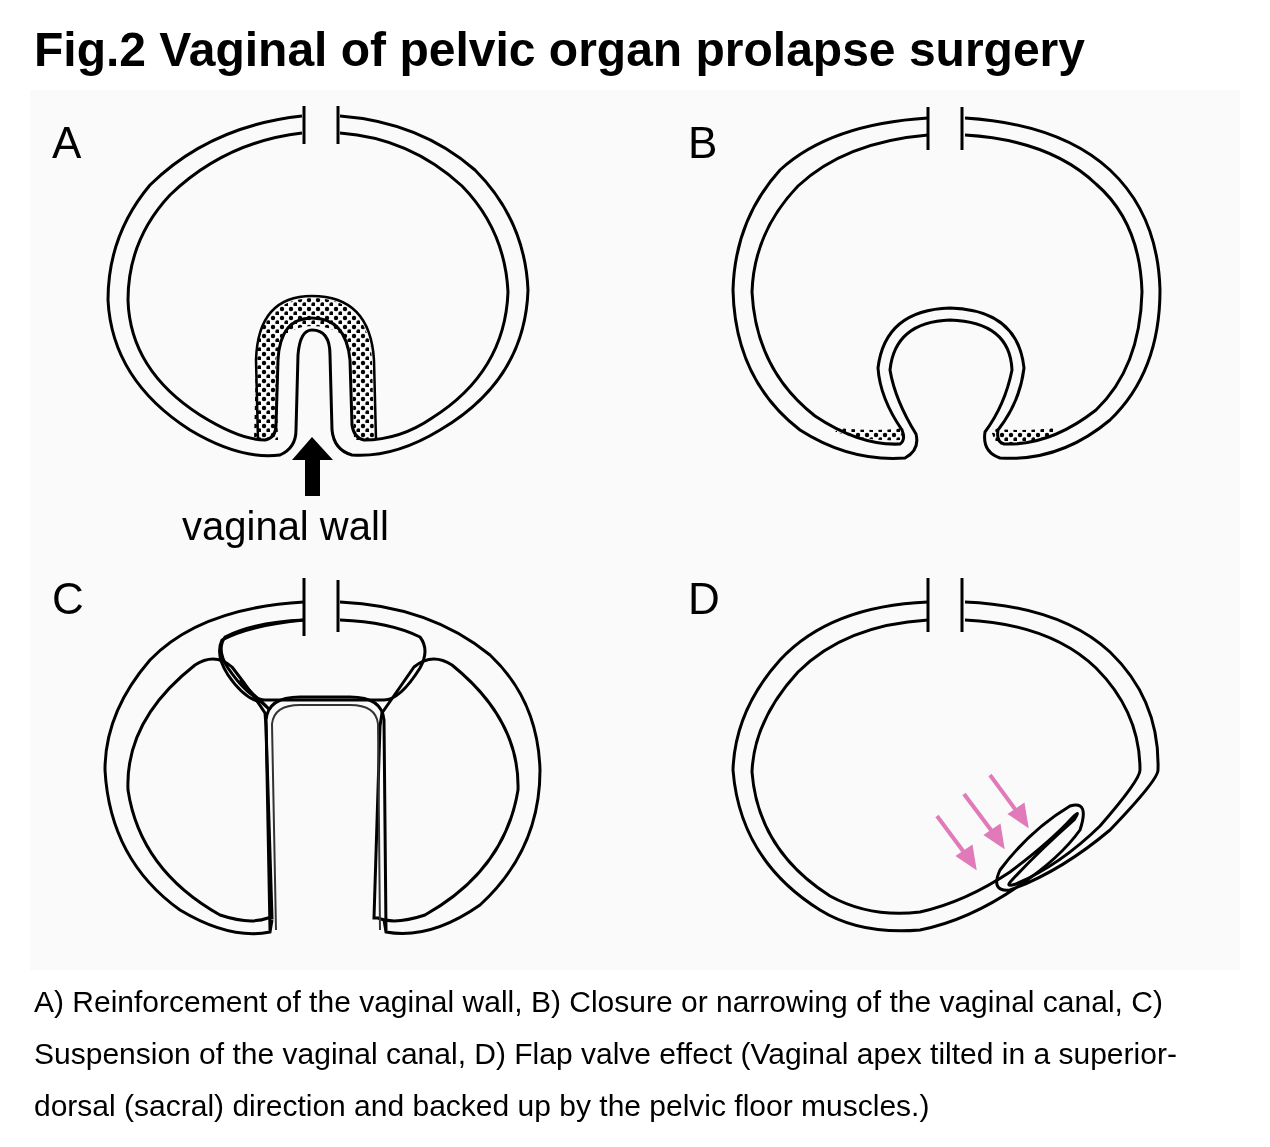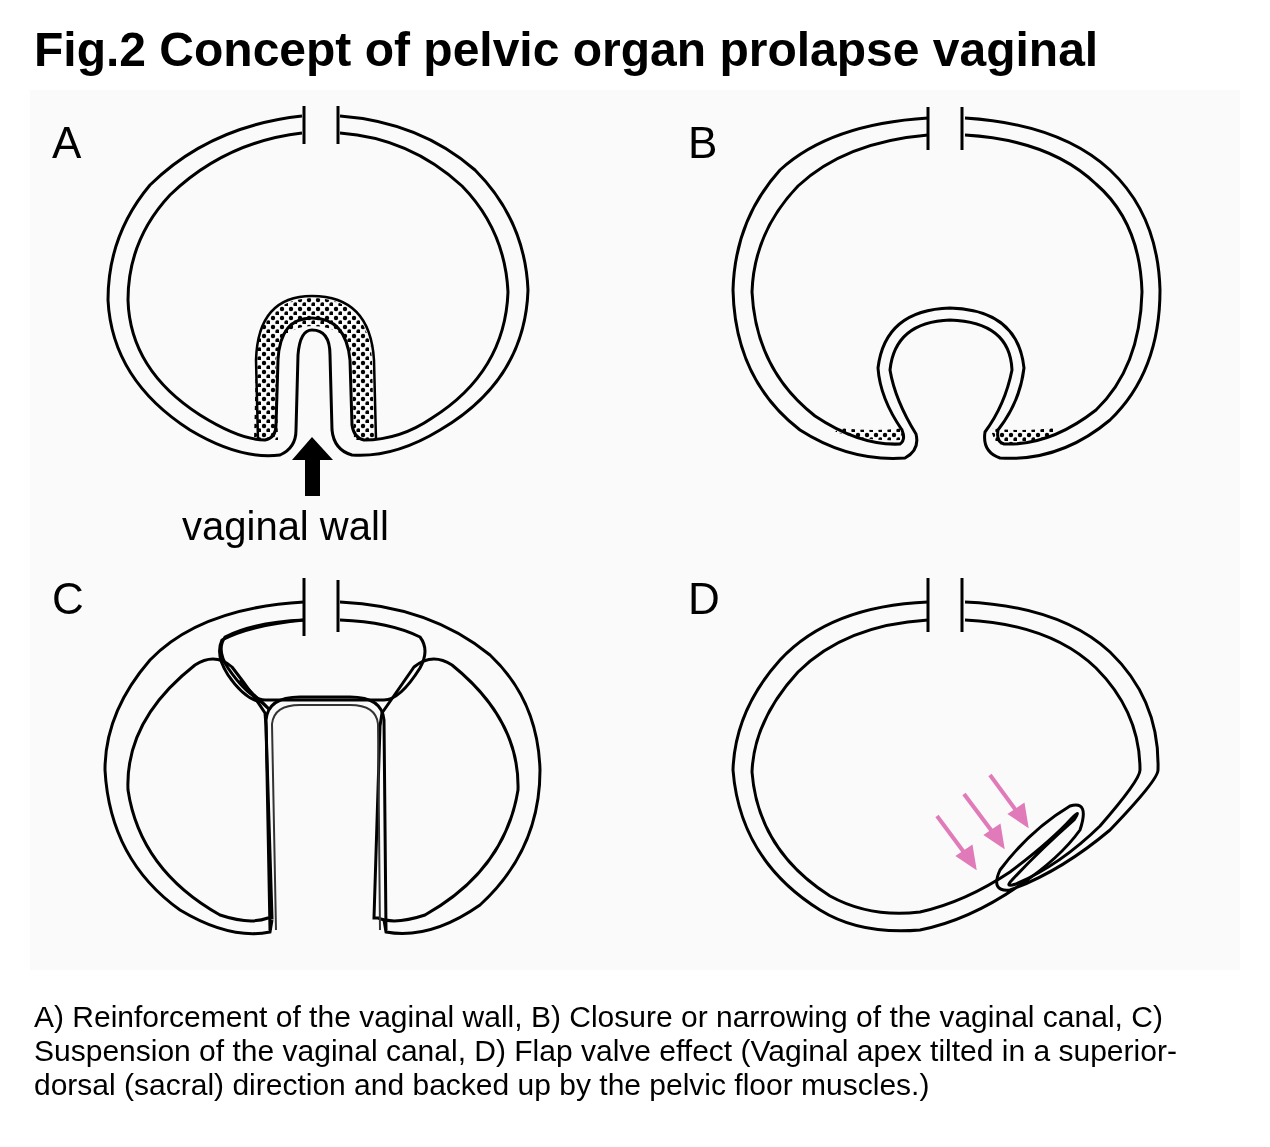--- a/index.html
+++ b/index.html
@@ -14,7 +14,7 @@
 </head>
 <body>
 
-<div class="title">Fig.2 Concept of pelvic organ prolapse vaginal</div>
+<div class="title">Fig.2 Vaginal of pelvic organ prolapse surgery</div>
 <div class="panel-bg"></div>
 
 <svg class="fig" width="1270" height="1147" viewBox="0 0 1270 1147">

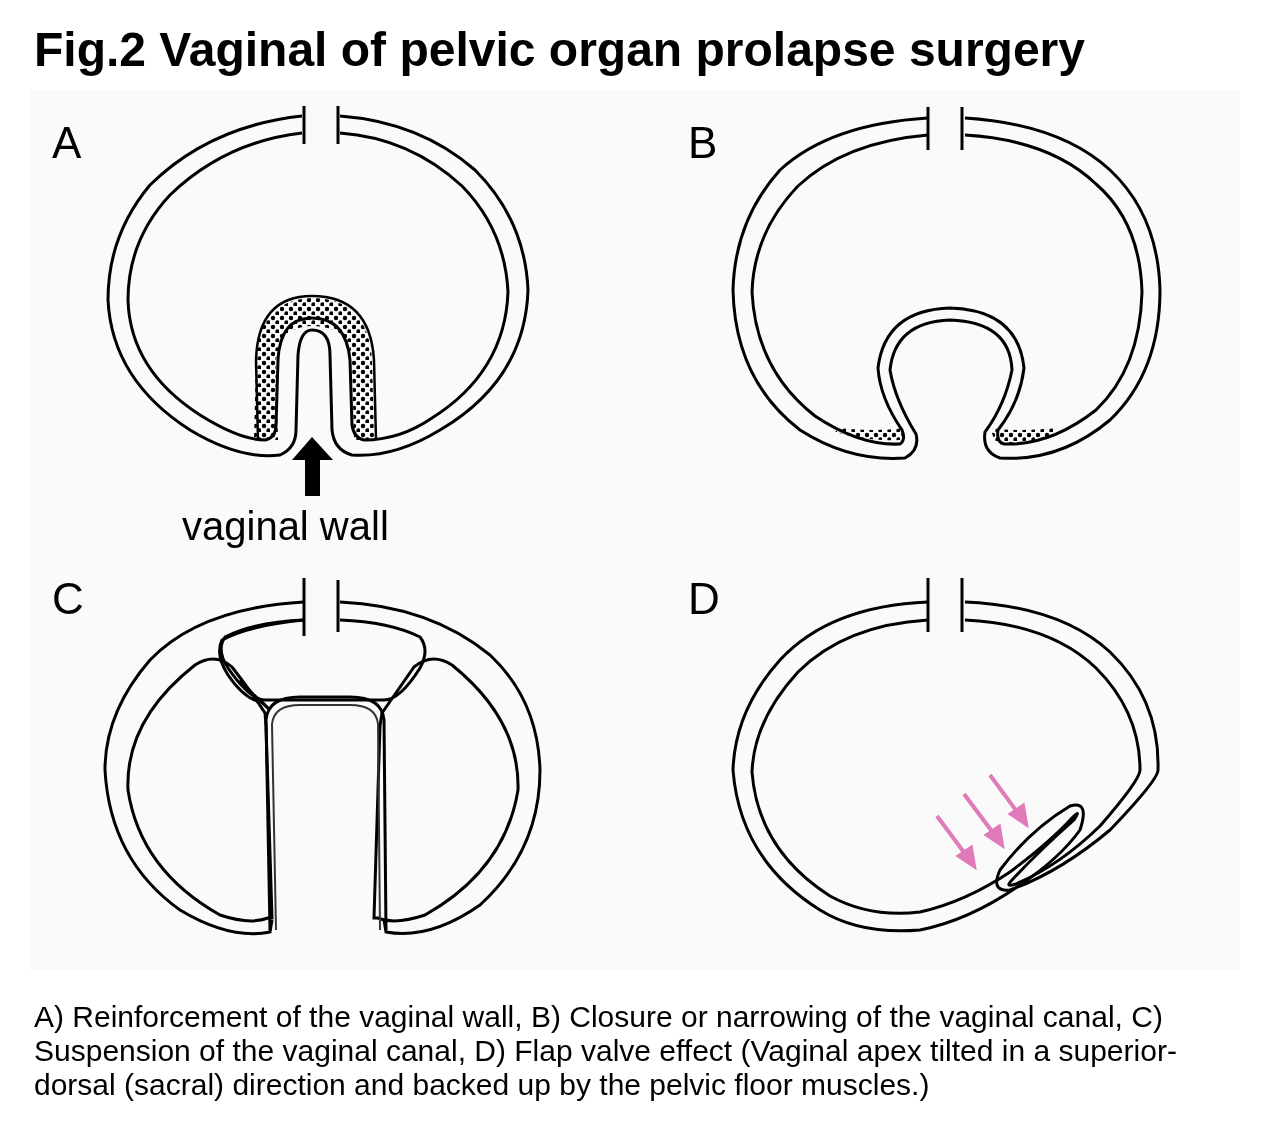--- a/index.html
+++ b/index.html
@@ -9,7 +9,7 @@
   svg.fig { position: absolute; left: 0; top: 0; }
   .panel-label { position: absolute; font-size: 44px; font-weight: normal; }
   .annot { position: absolute; font-size: 40px; white-space: nowrap; }
-  .caption { position: absolute; left: 34px; top: 1000px; width: 1200px; font-size: 30px; line-height: 34px; }
+  .caption { position: absolute; left: 34px; top: 976px; width: 1200px; font-size: 30px; line-height: 52px; }
 </style>
 </head>
 <body>

